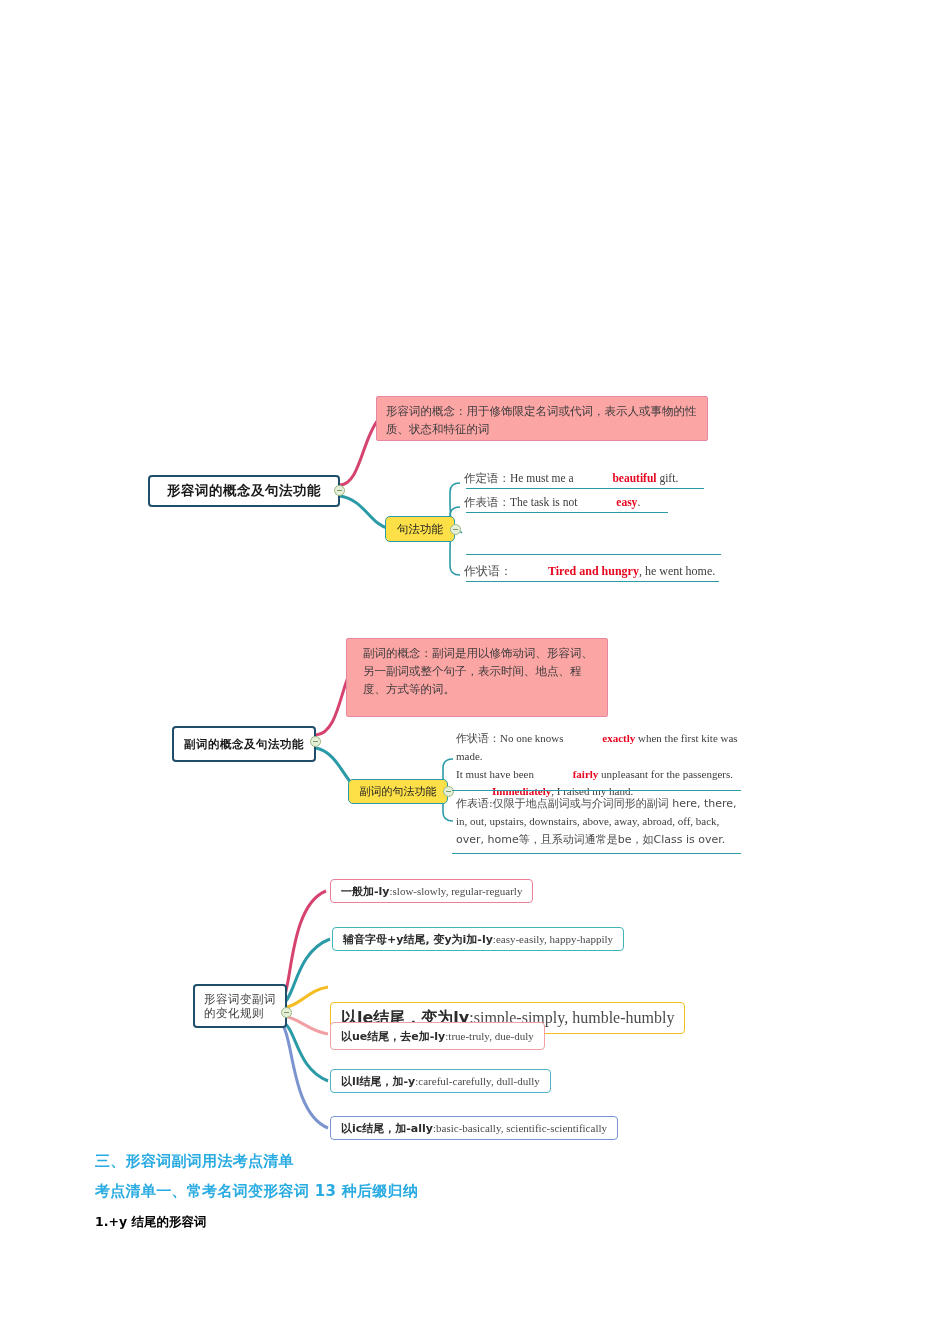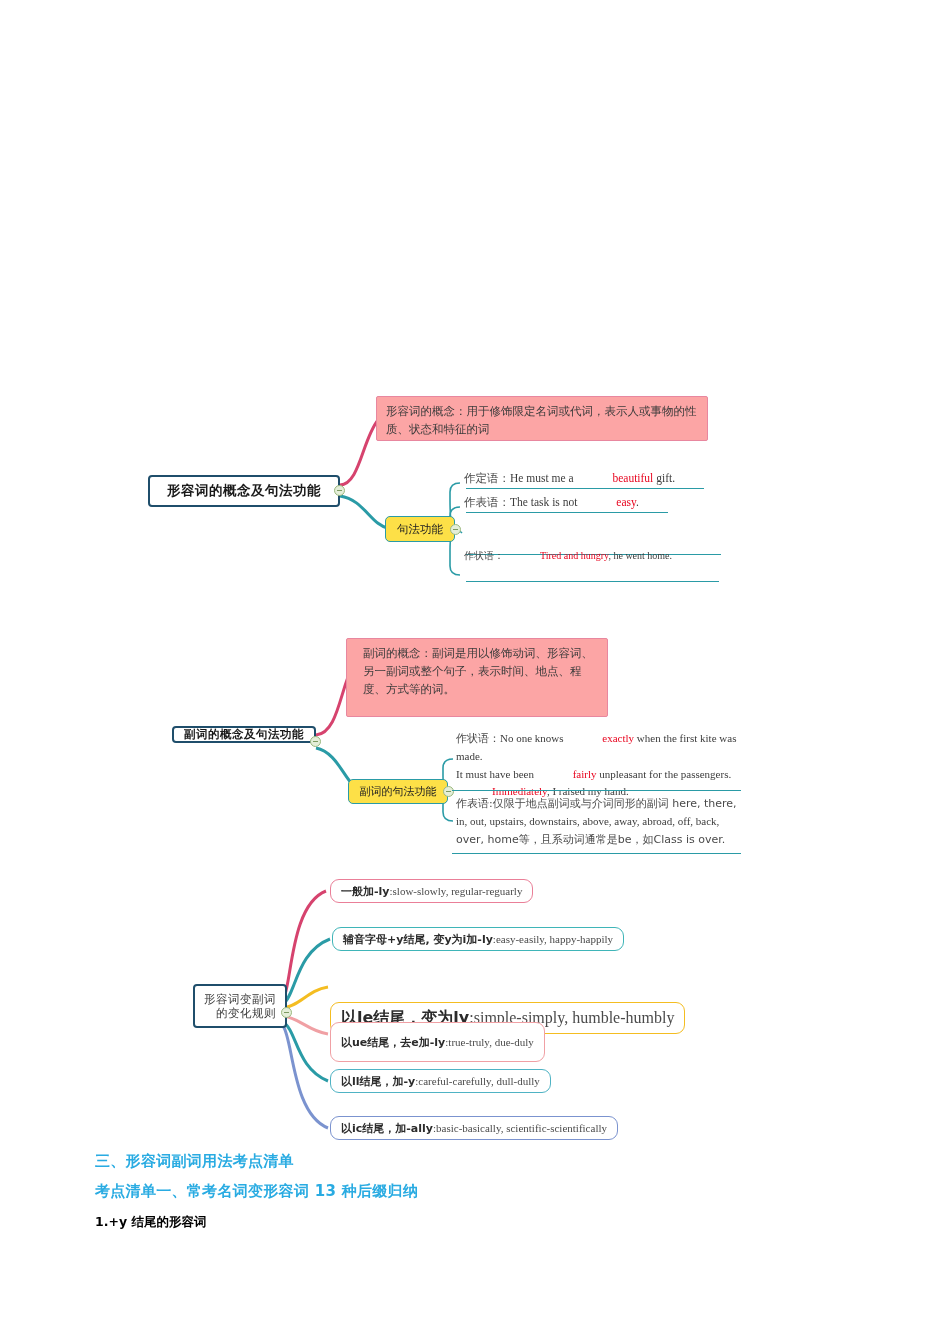--- a/index.html
+++ b/index.html
@@ -47,7 +47,7 @@
     color:#3c3c3c;line-height:1.5;padding-bottom:2px;
   }
   .txt-row .cn{font-family:"DejaVu Sans",sans-serif;color:#4a4a4a;}
-  .hl{color:#e8051f;font-weight:normal;padding-left:36px;}
+  .hl{color:#e8051f;font-weight:bold;padding-left:36px;}
   .uline{position:absolute;height:1.4px;background:#2a9ba6;}
 
   

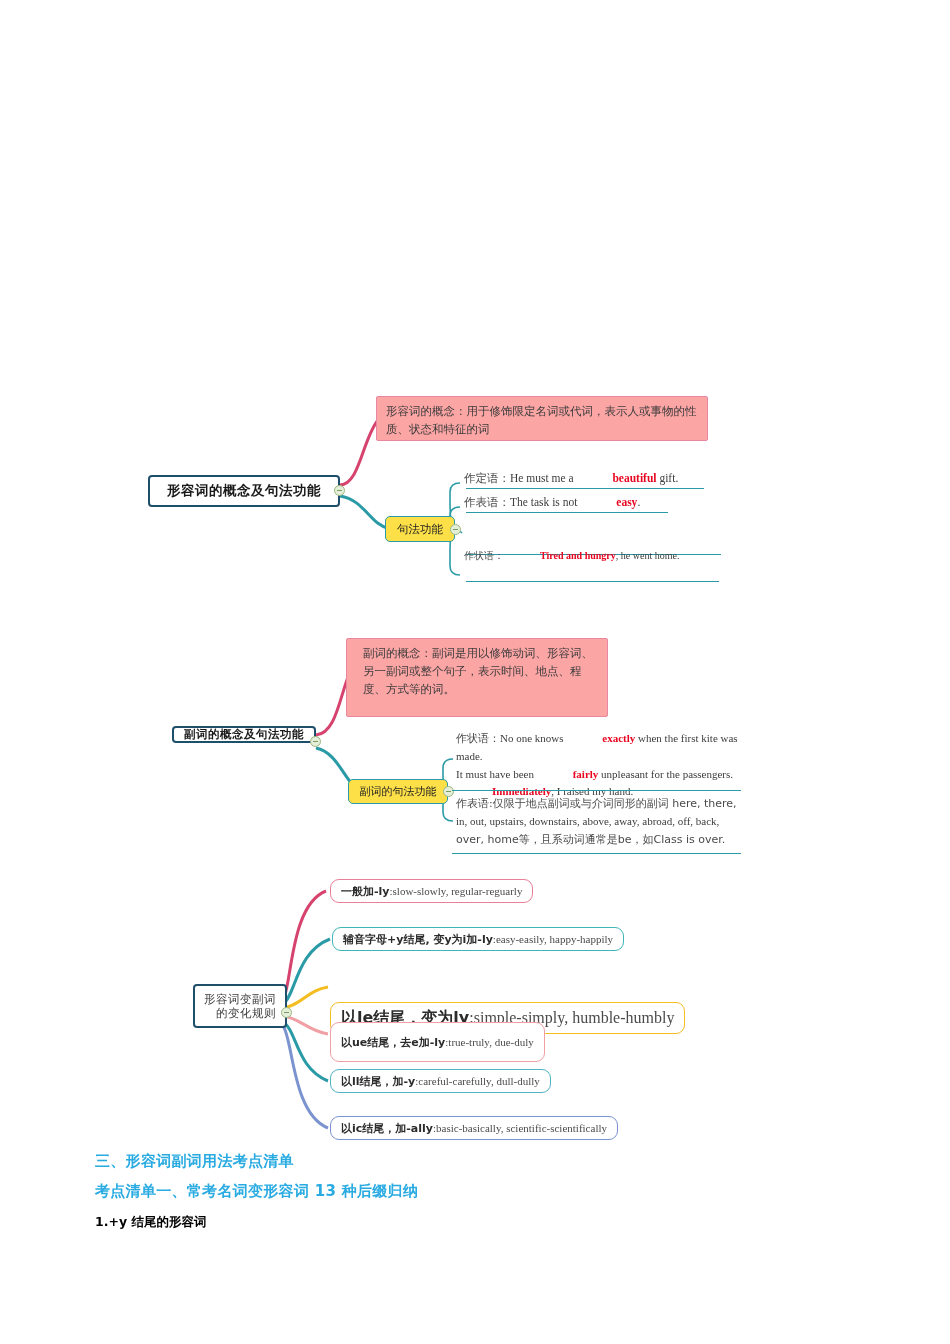--- a/index.html
+++ b/index.html
@@ -22,7 +22,7 @@
     font-weight:bold;color:#1a1a1a;letter-spacing:.5px;
     box-shadow:0 0 0 0 rgba(0,0,0,0);
   }
-  .root-node .rl{line-height:1.25;text-align:right;}
+  .root-node .rl{line-height:1.25;text-align:left;}
   .sub-node{
     border:1.6px solid #2a9ba6;border-radius:5px;color:#222;
     background:#fde047;

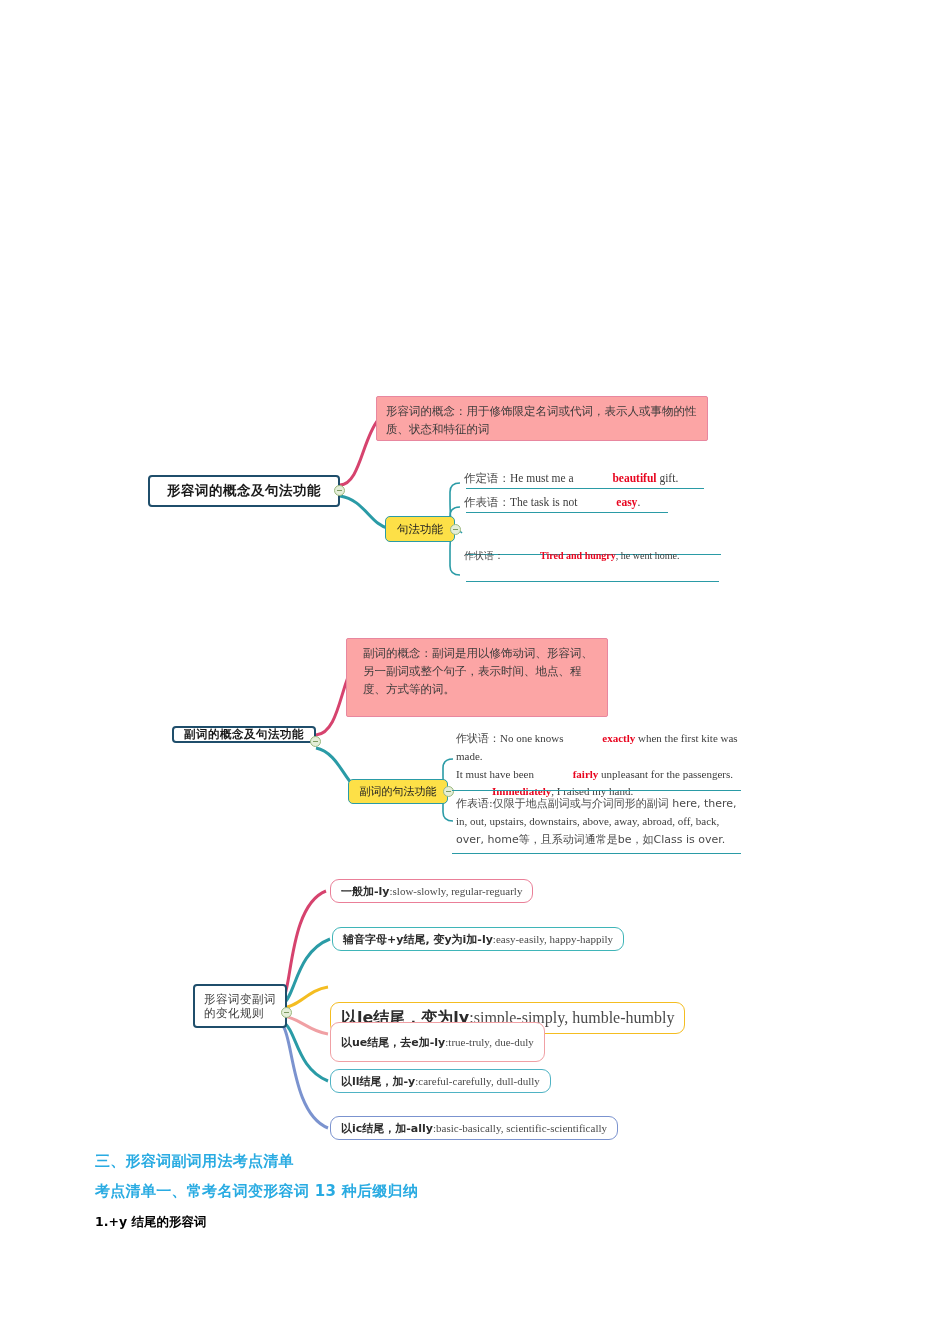--- a/index.html
+++ b/index.html
@@ -125,7 +125,7 @@
 
   <div class="uline" style="left:466px;top:554px;width:255px;"></div>
 
-  <div class="txt-row" style="left:464px;top:548px;width:262px;font-size:10px;">
+  <div class="txt-row" style="left:464px;top:562px;width:262px;font-size:12px;">
     <span class="cn">作状语：</span><span></span><span class="hl">Tired and hungry</span><span>, he went home.</span>
   </div>
   <div class="uline" style="left:466px;top:581px;width:253px;"></div>

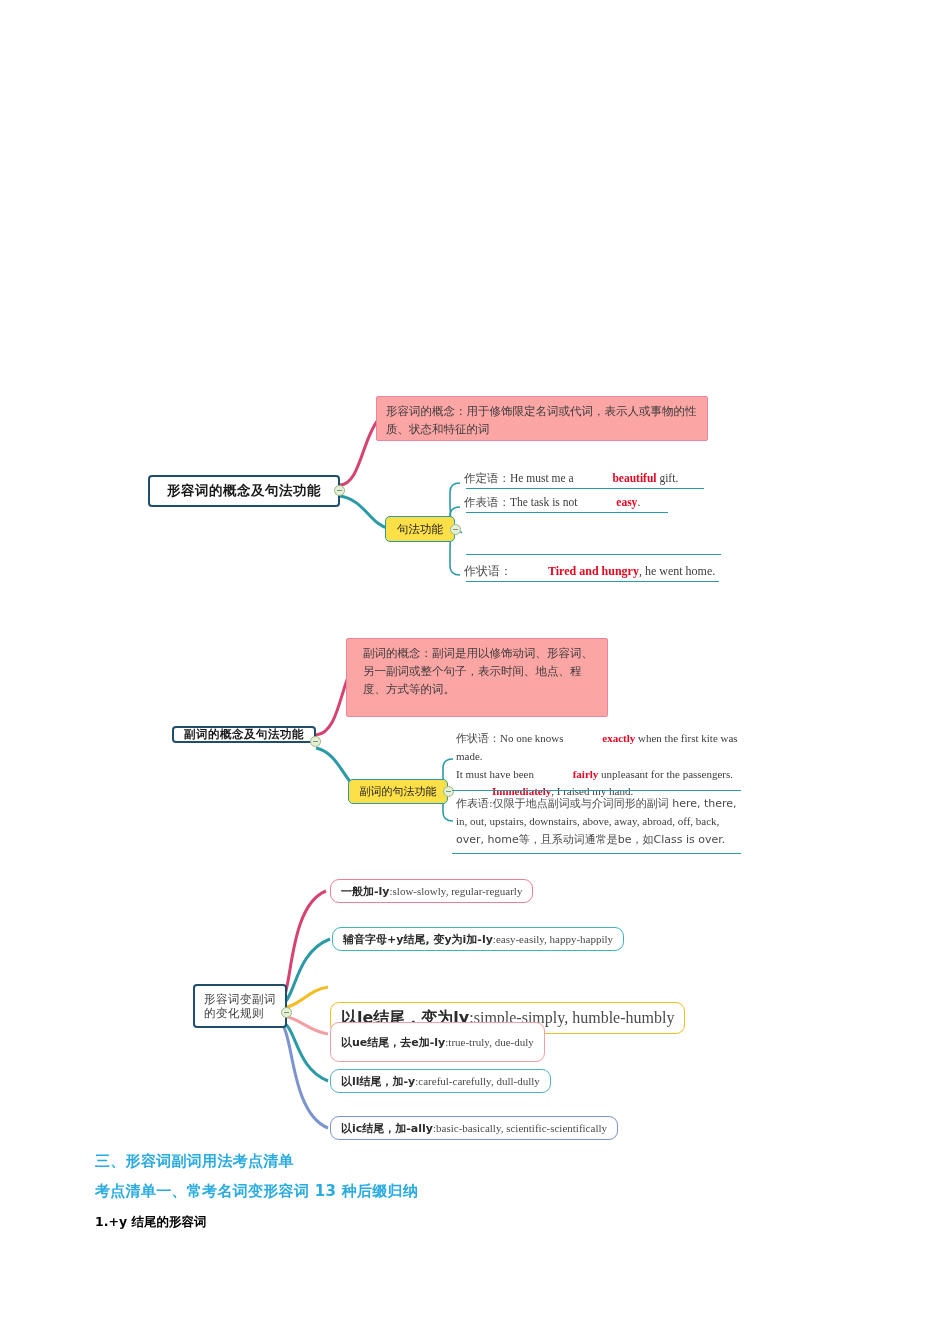--- a/index.html
+++ b/index.html
@@ -130,7 +130,7 @@
   </div>
   <div class="uline" style="left:466px;top:581px;width:253px;"></div>
 
-  <div class="node root-node" style="left:172px;top:726px;width:144px;height:17px;font-size:11.5px;">
+  <div class="node root-node" style="left:172px;top:726px;width:144px;height:36px;font-size:11.5px;">
     <span class="rl">副词的概念及句法功能</span>
   </div>
   <div class="dot" style="left:310px;top:736px;"></div>

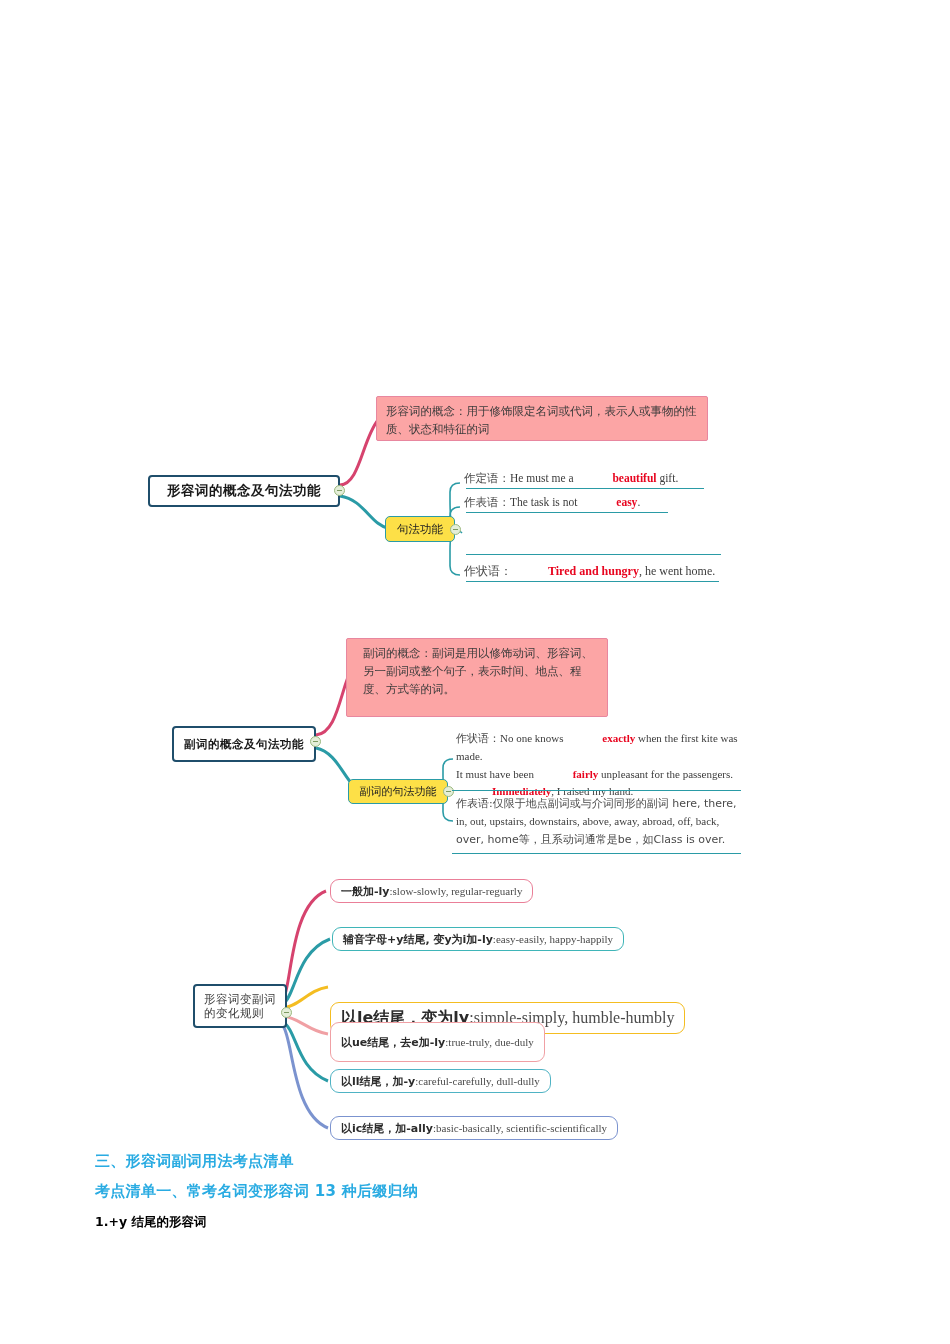--- a/index.html
+++ b/index.html
@@ -34,7 +34,7 @@
   }
   .rule-box{
     position:absolute;box-sizing:border-box;background:#fff;
-    border-radius:9px;padding:5px 10px;display:flex;align-items:center;
+    border-radius:4px;padding:5px 10px;display:flex;align-items:center;
     color:#3a3a3a;white-space:nowrap;
   }
   .rule-box .cn{font-family:"DejaVu Sans",sans-serif;font-weight:bold;color:#2b2b2b;}

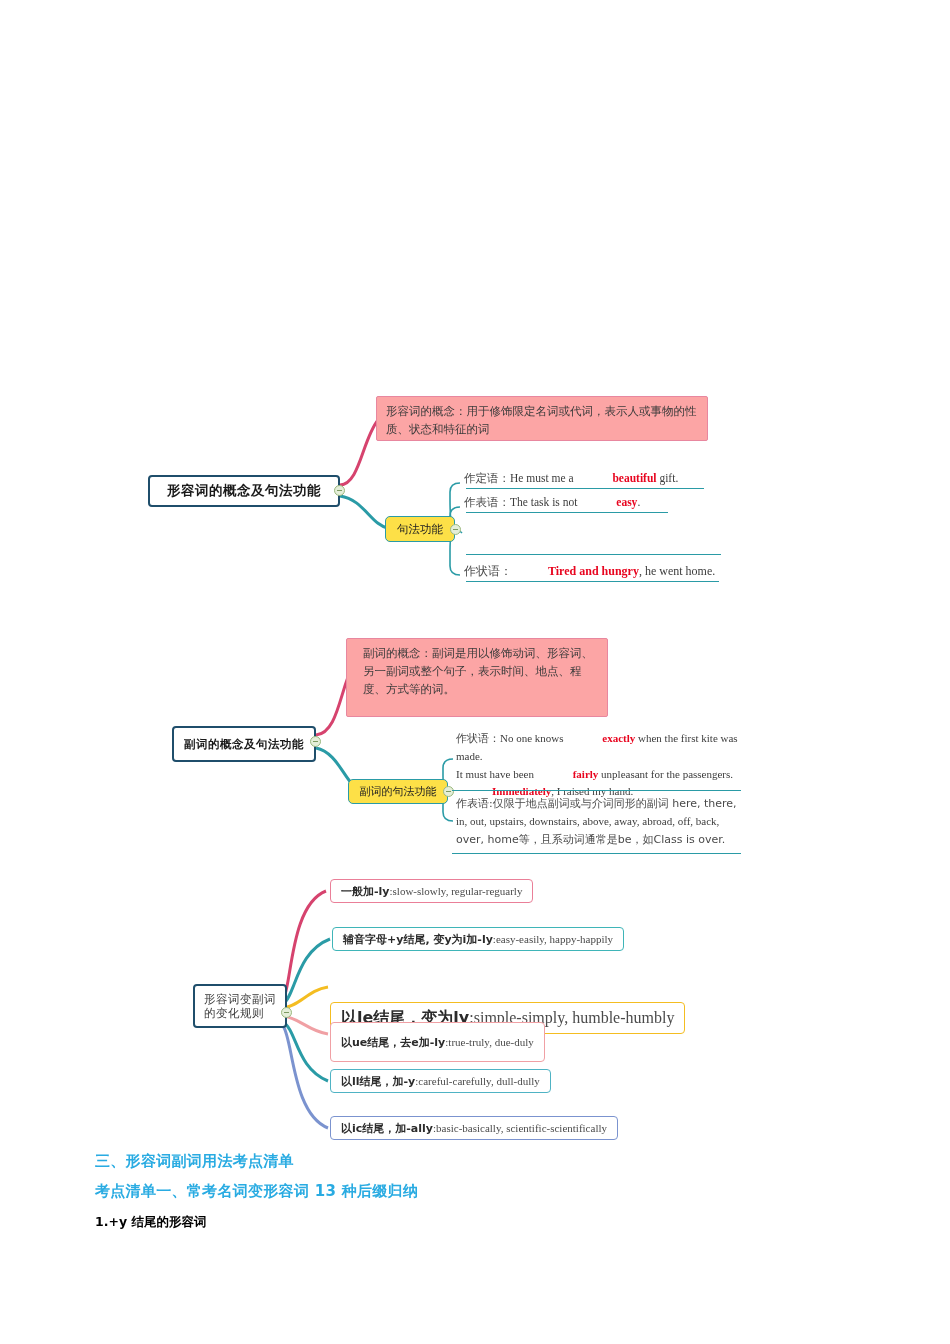--- a/index.html
+++ b/index.html
@@ -184,7 +184,7 @@
       <span class="en">simple-simply, humble-humbly</span>
   </div>
 
-  <div class="rule-box" style="left:330px;top:1022px;height:40px;border:1.4px solid #f0a0a4;font-size:11px;">
+  <div class="rule-box" style="left:330px;top:1022px;height:28px;border:1.4px solid #f0a0a4;font-size:11px;">
     <span class="cn">以ue结尾，去e加-ly</span>
       <span class="en">: </span>
       <span class="en">true-truly, due-duly</span>

